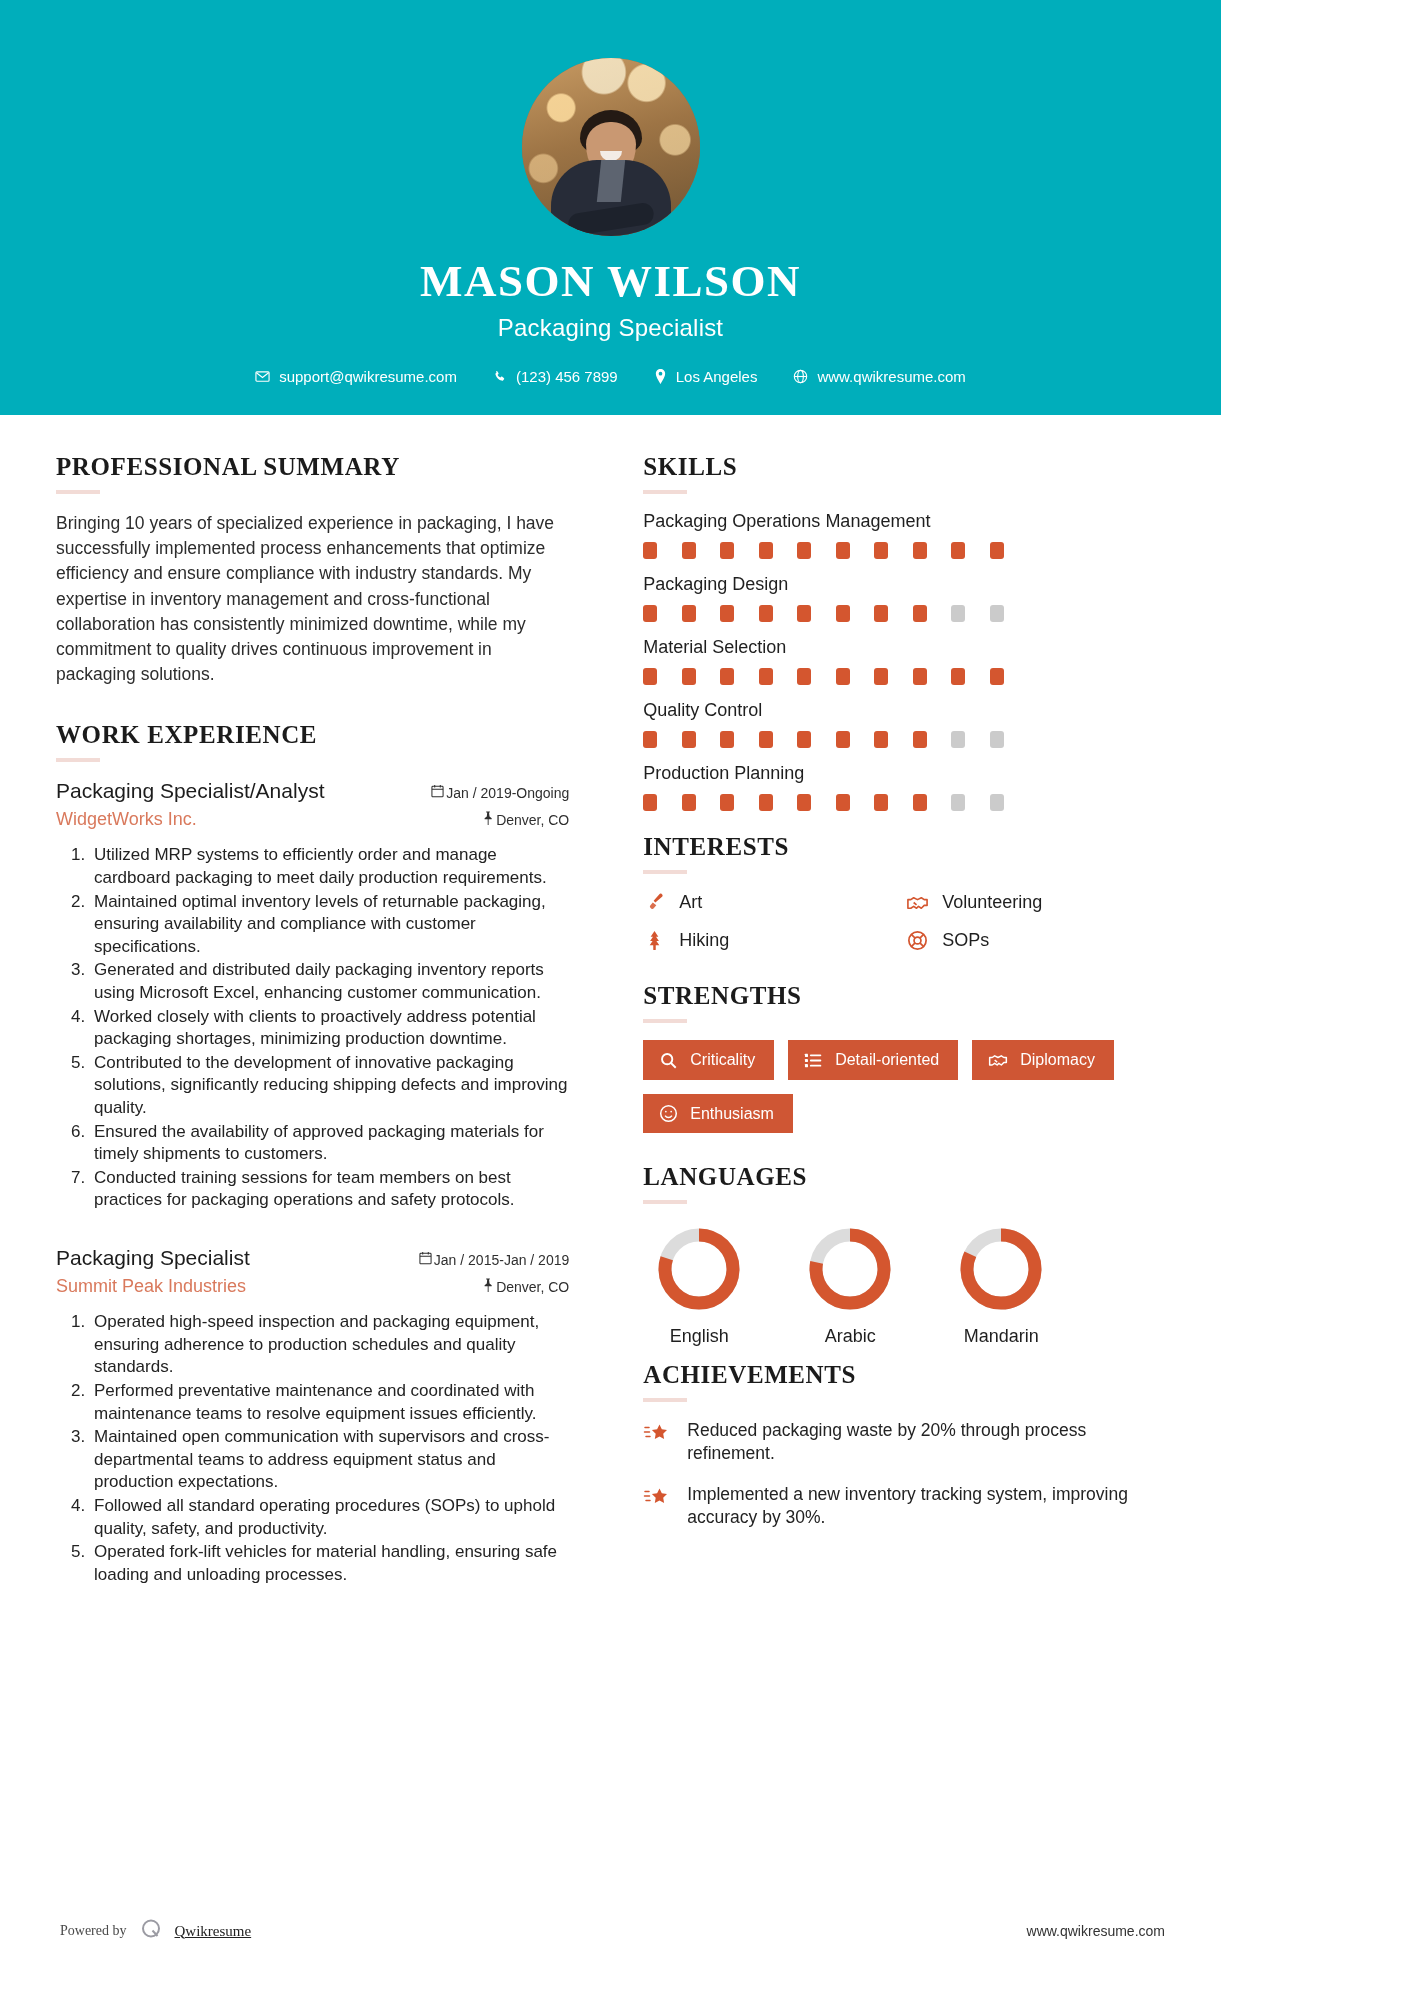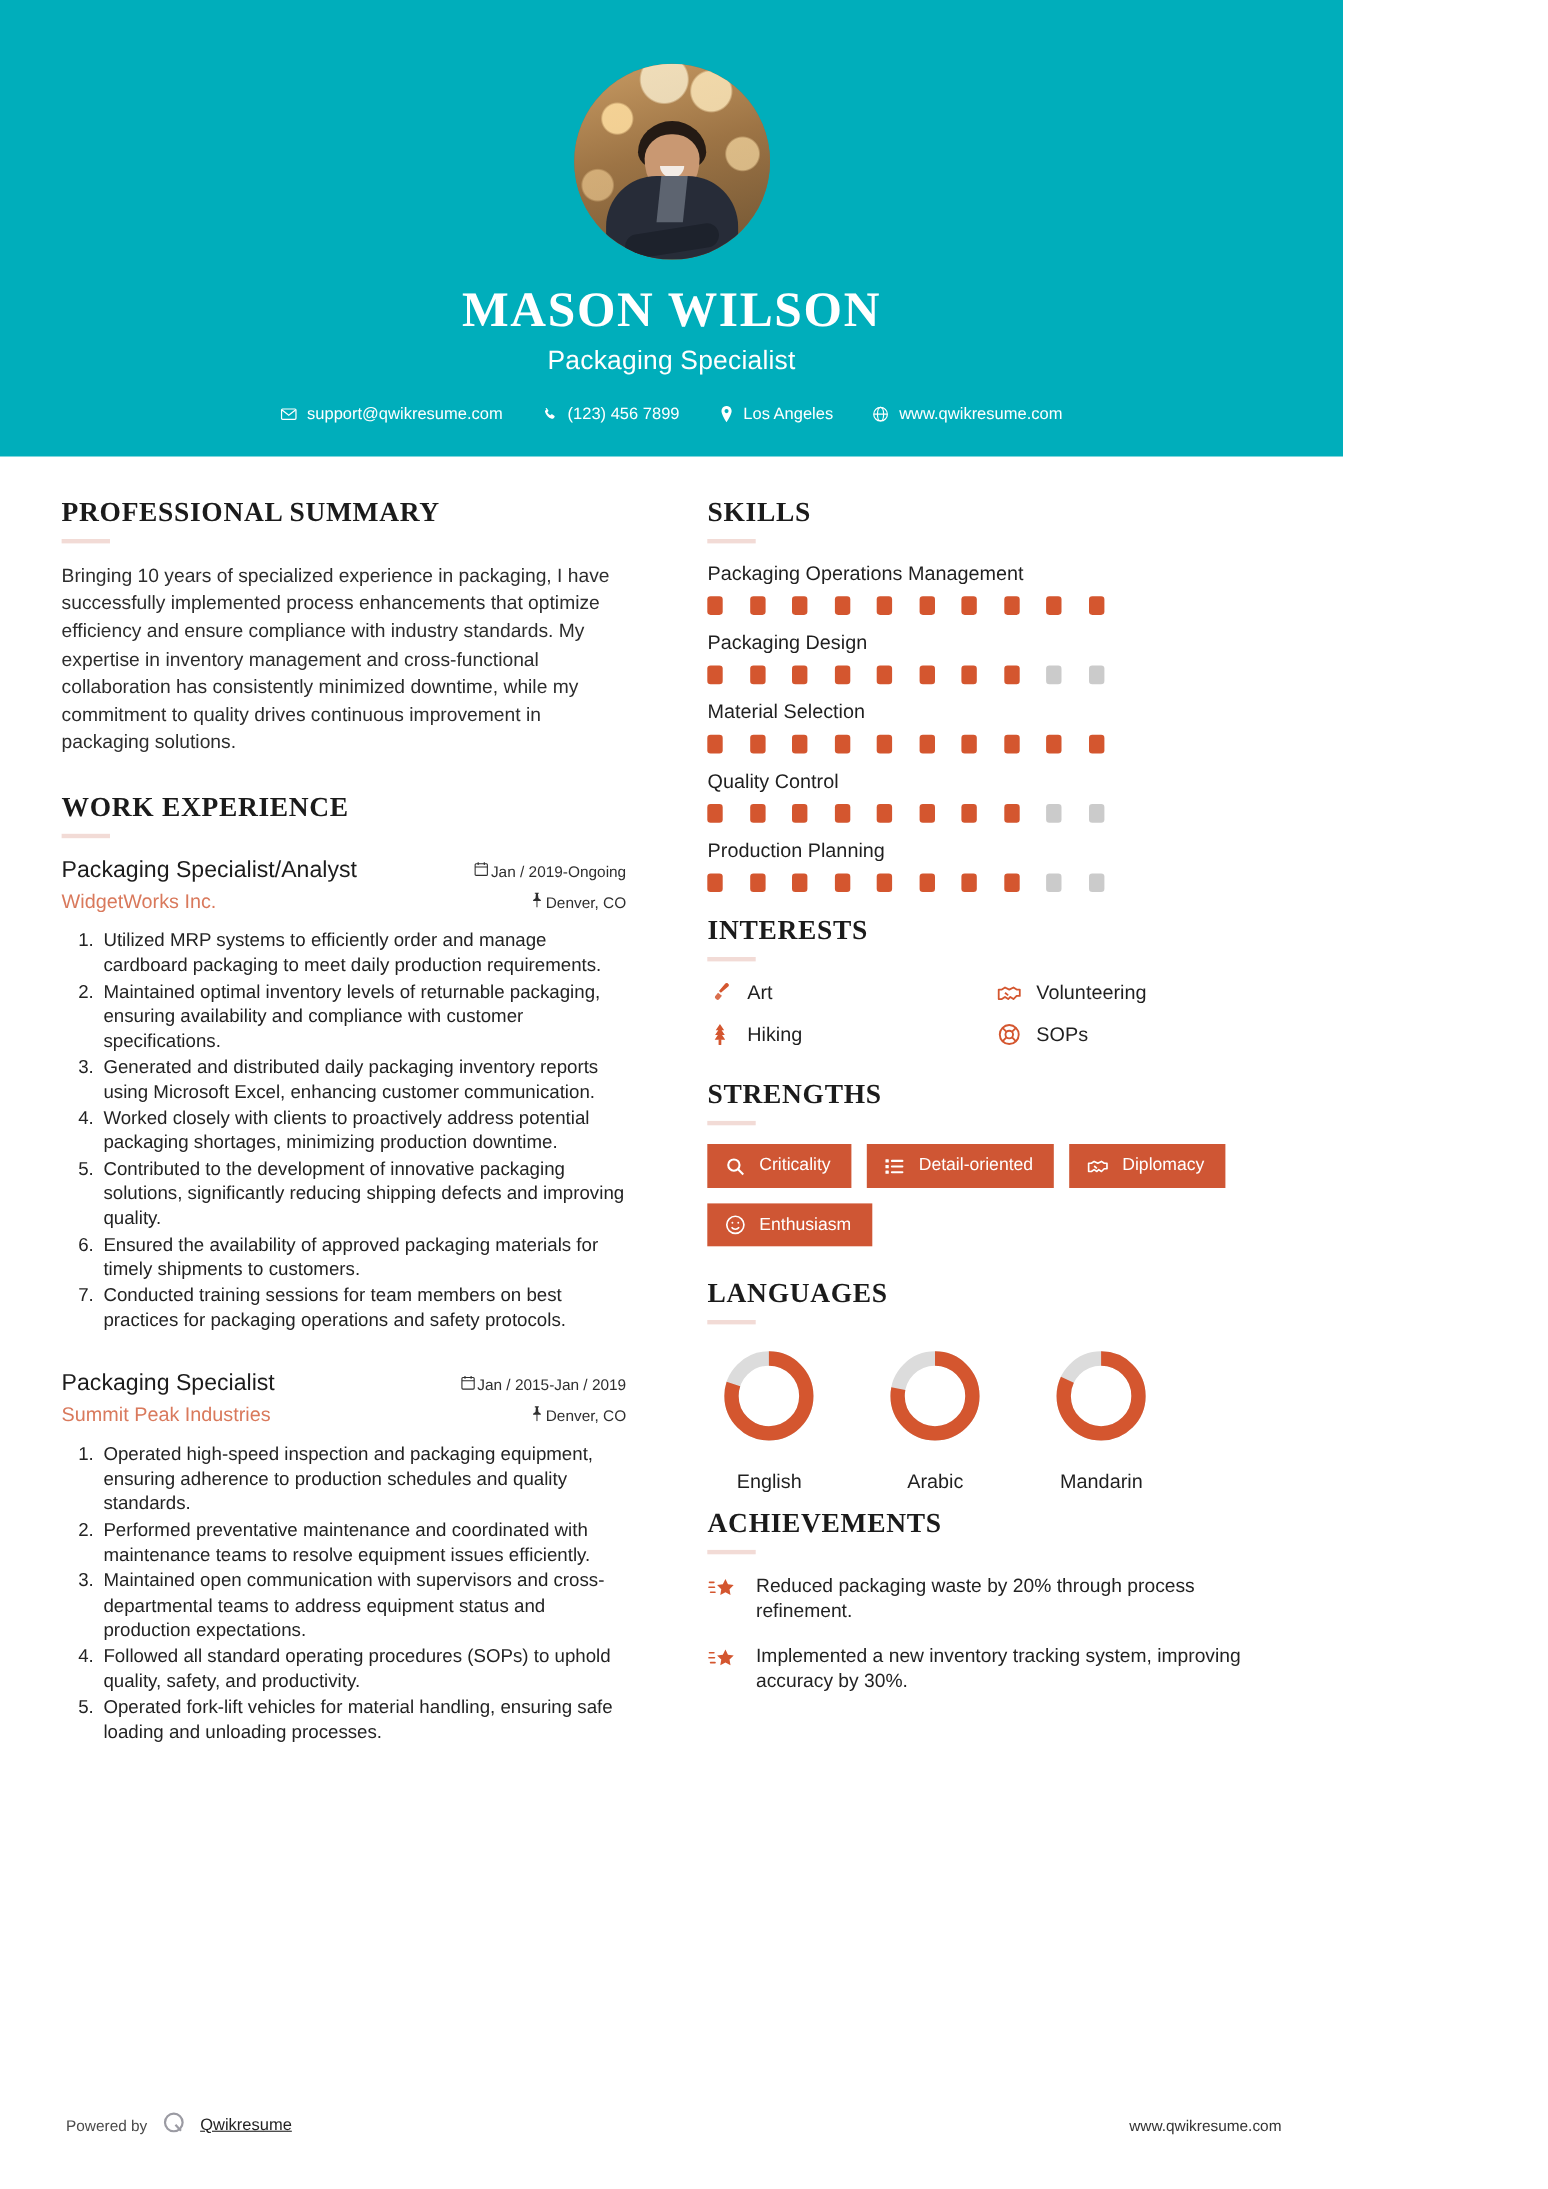--- a/index.html
+++ b/index.html
@@ -263,7 +263,7 @@
   .lang .lname {
     font-size: 18px;
     color: #1f1f1f;
-    margin-top: 20px;
+    margin-top: 9px;
   }
 
   

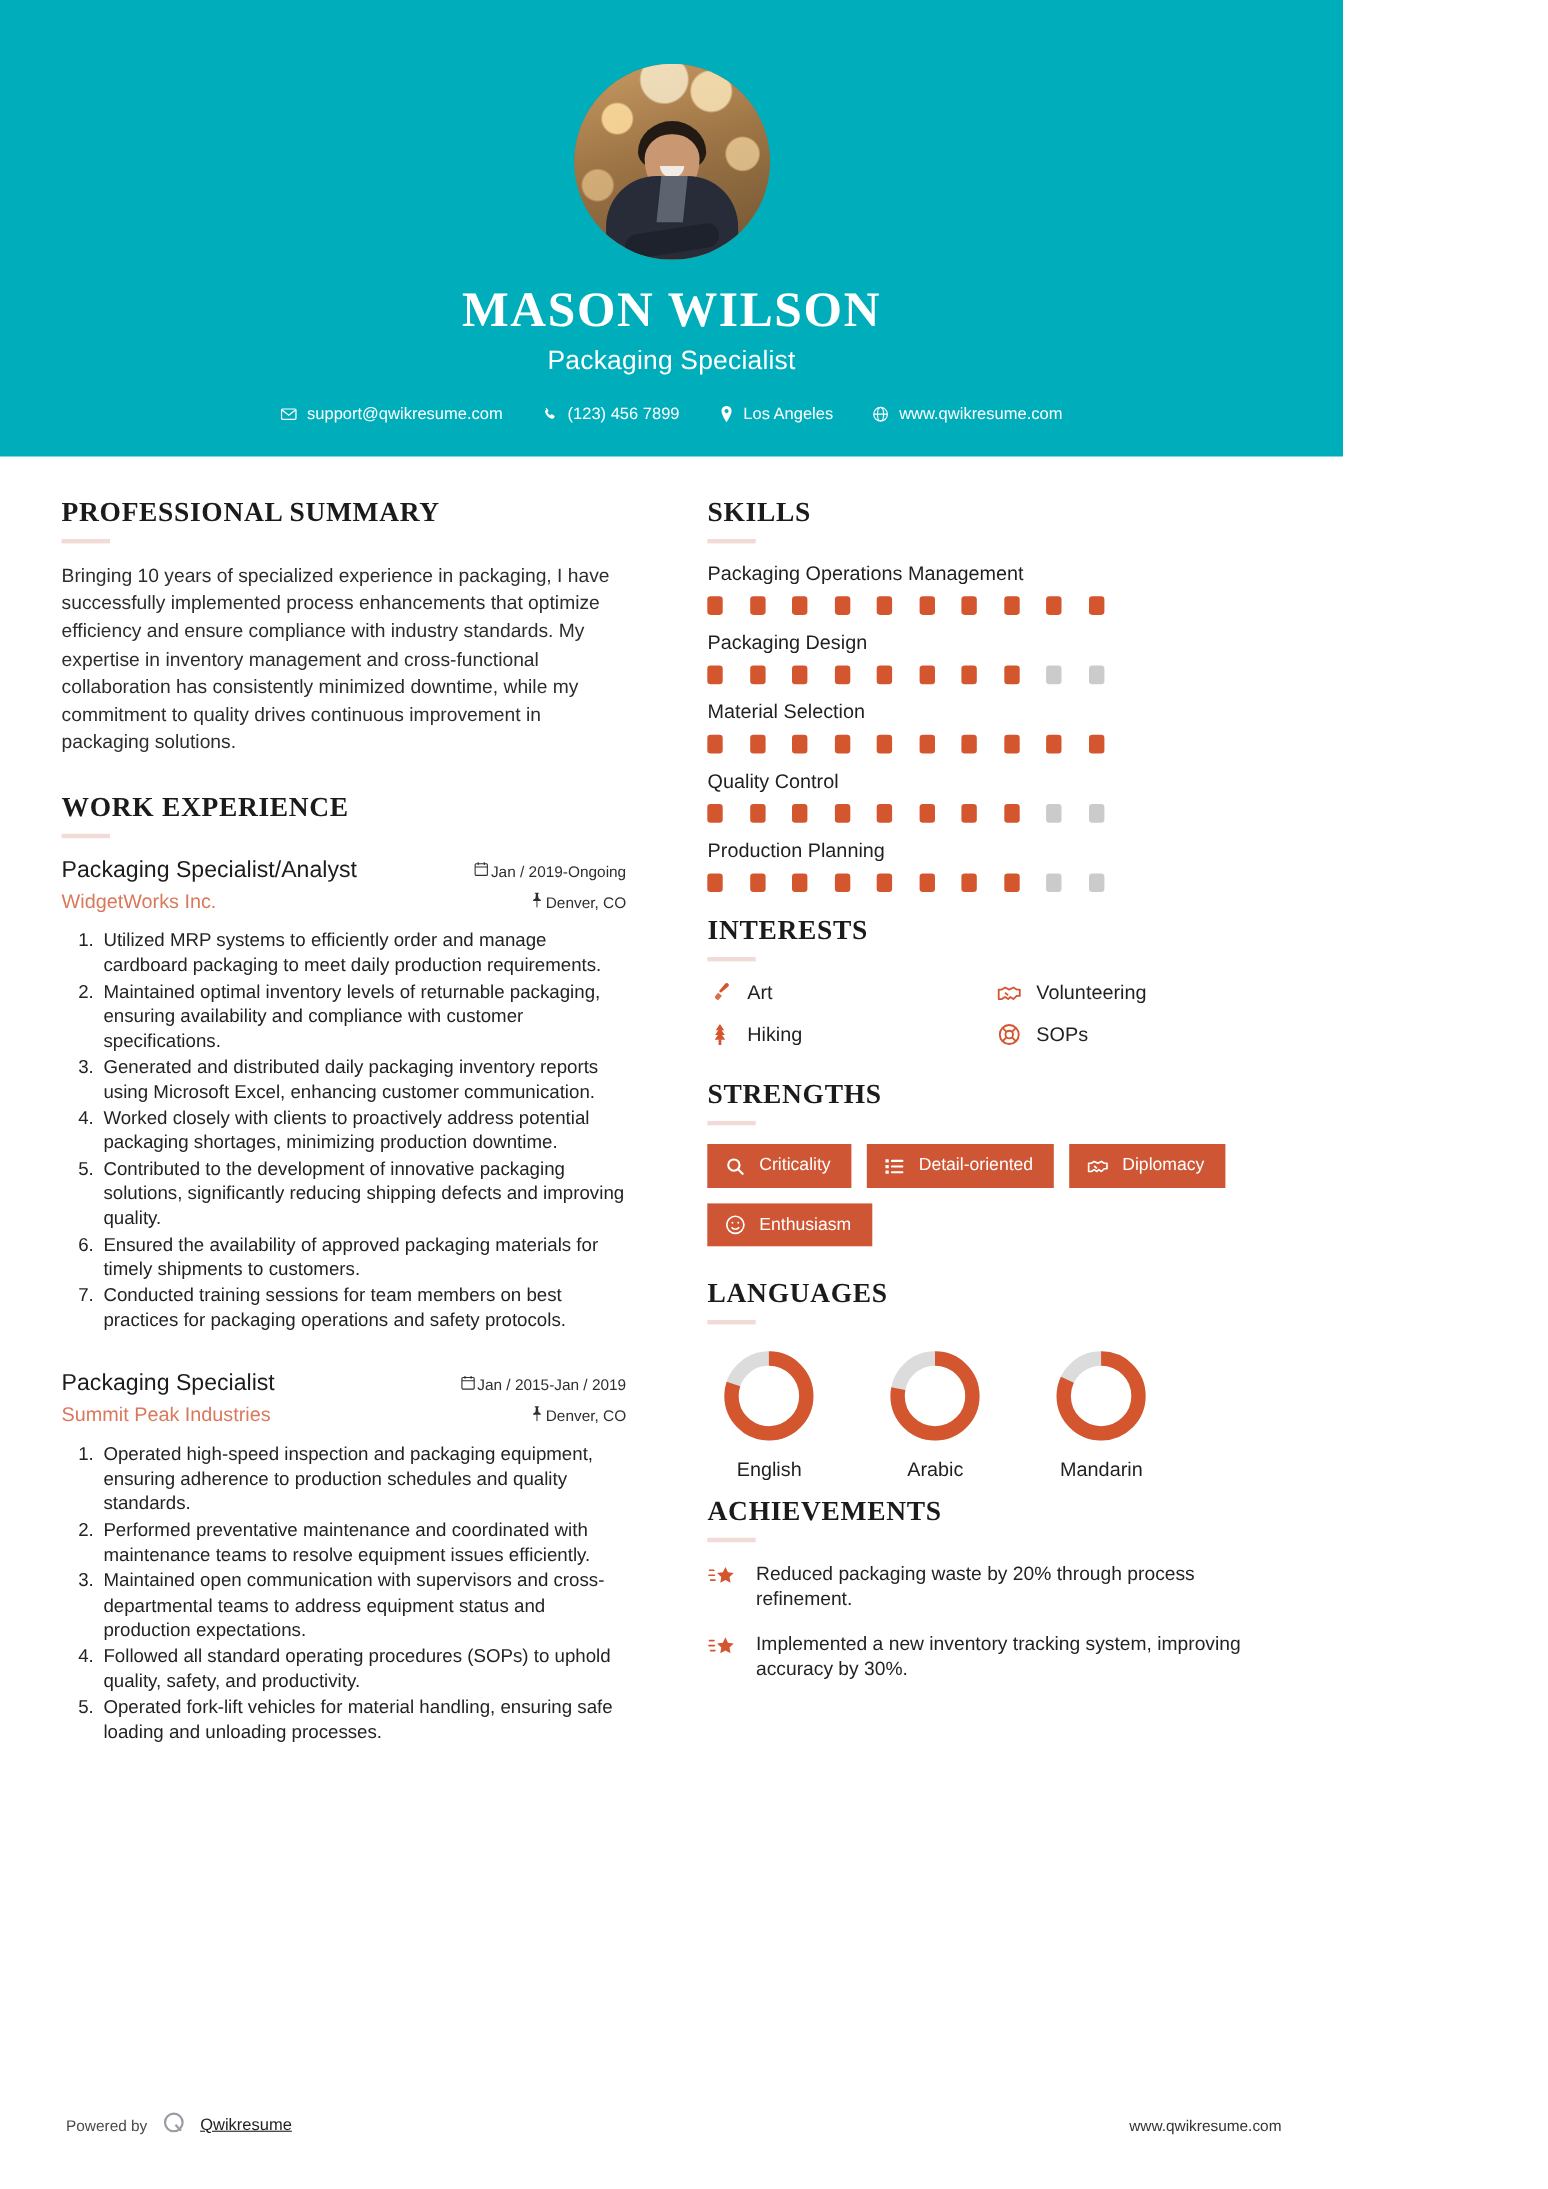--- a/index.html
+++ b/index.html
@@ -296,6 +296,7 @@
     gap: 11px;
     font-size: 14px;
     color: #4a4a4a;
+    font-family: Liberation Serif, serif;
   }
   .footer-brand {
     font-size: 15px;

